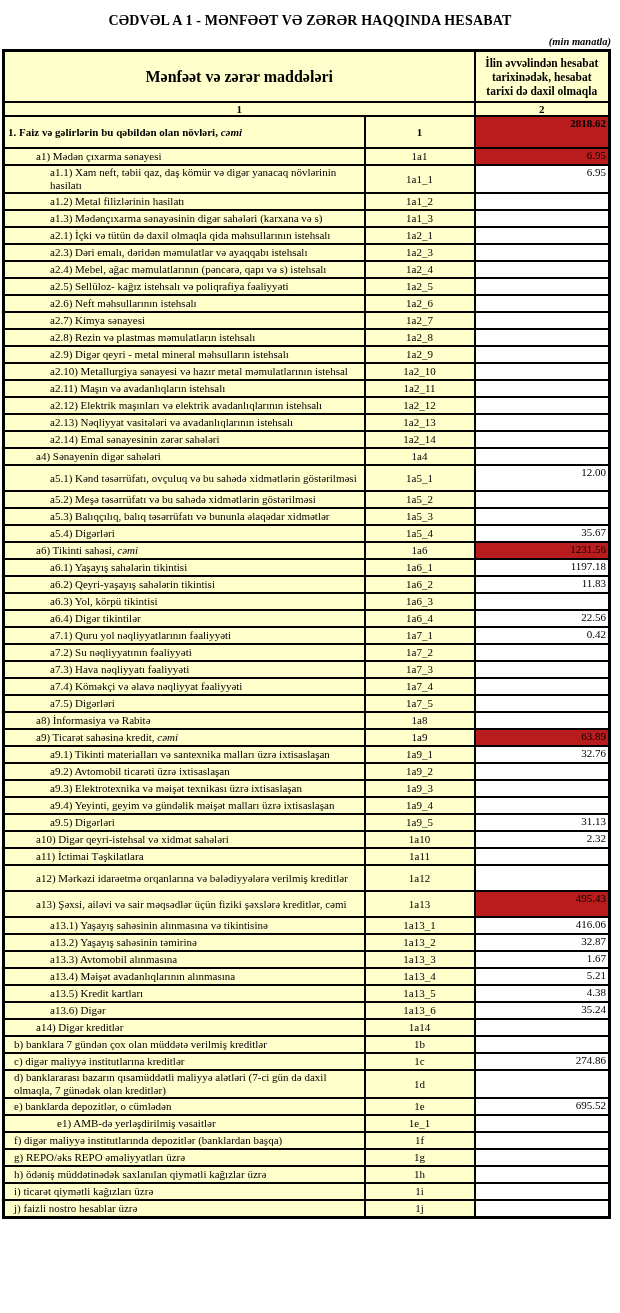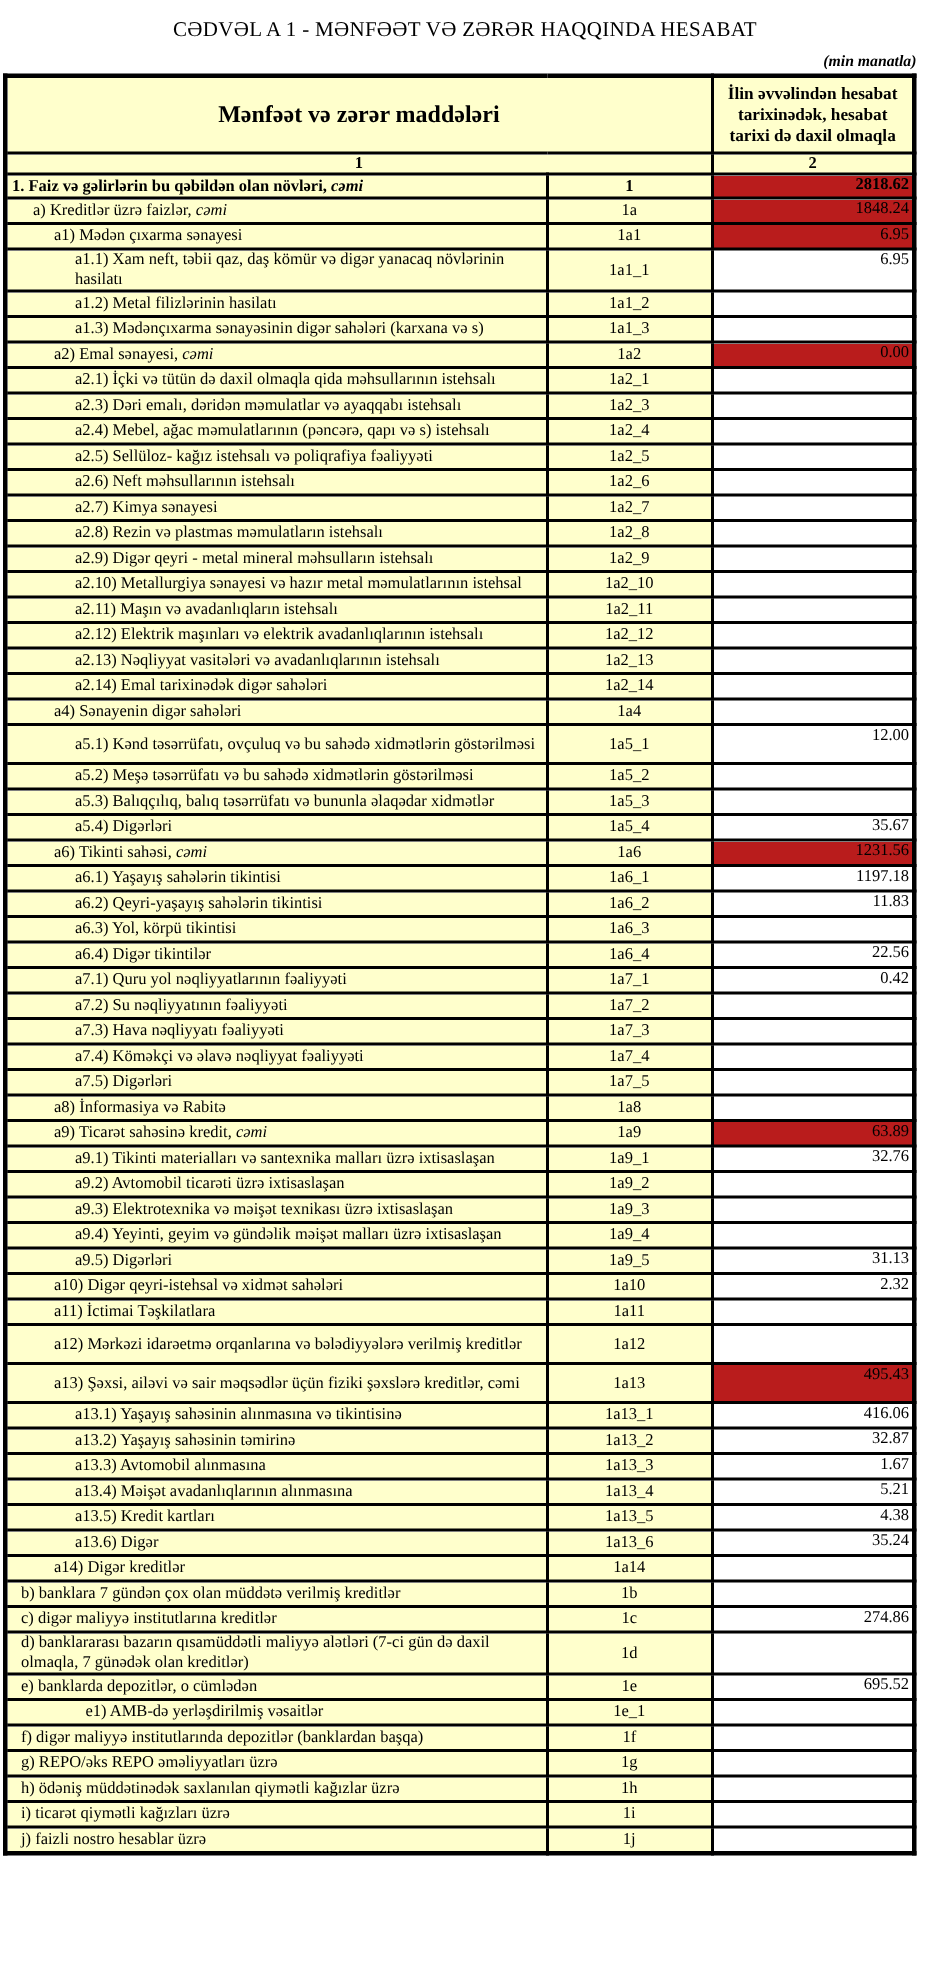--- a/index.html
+++ b/index.html
@@ -8,7 +8,7 @@
     font-family:"Liberation Serif", serif;color:#000;
   }
   .page-title{
-    text-align:center;font-weight:normal;font-size:14px;
+    text-align:center;font-weight:bold;font-size:14px;
     margin:13px 0 7px 0;letter-spacing:.2px;
   }
   .unit-note{

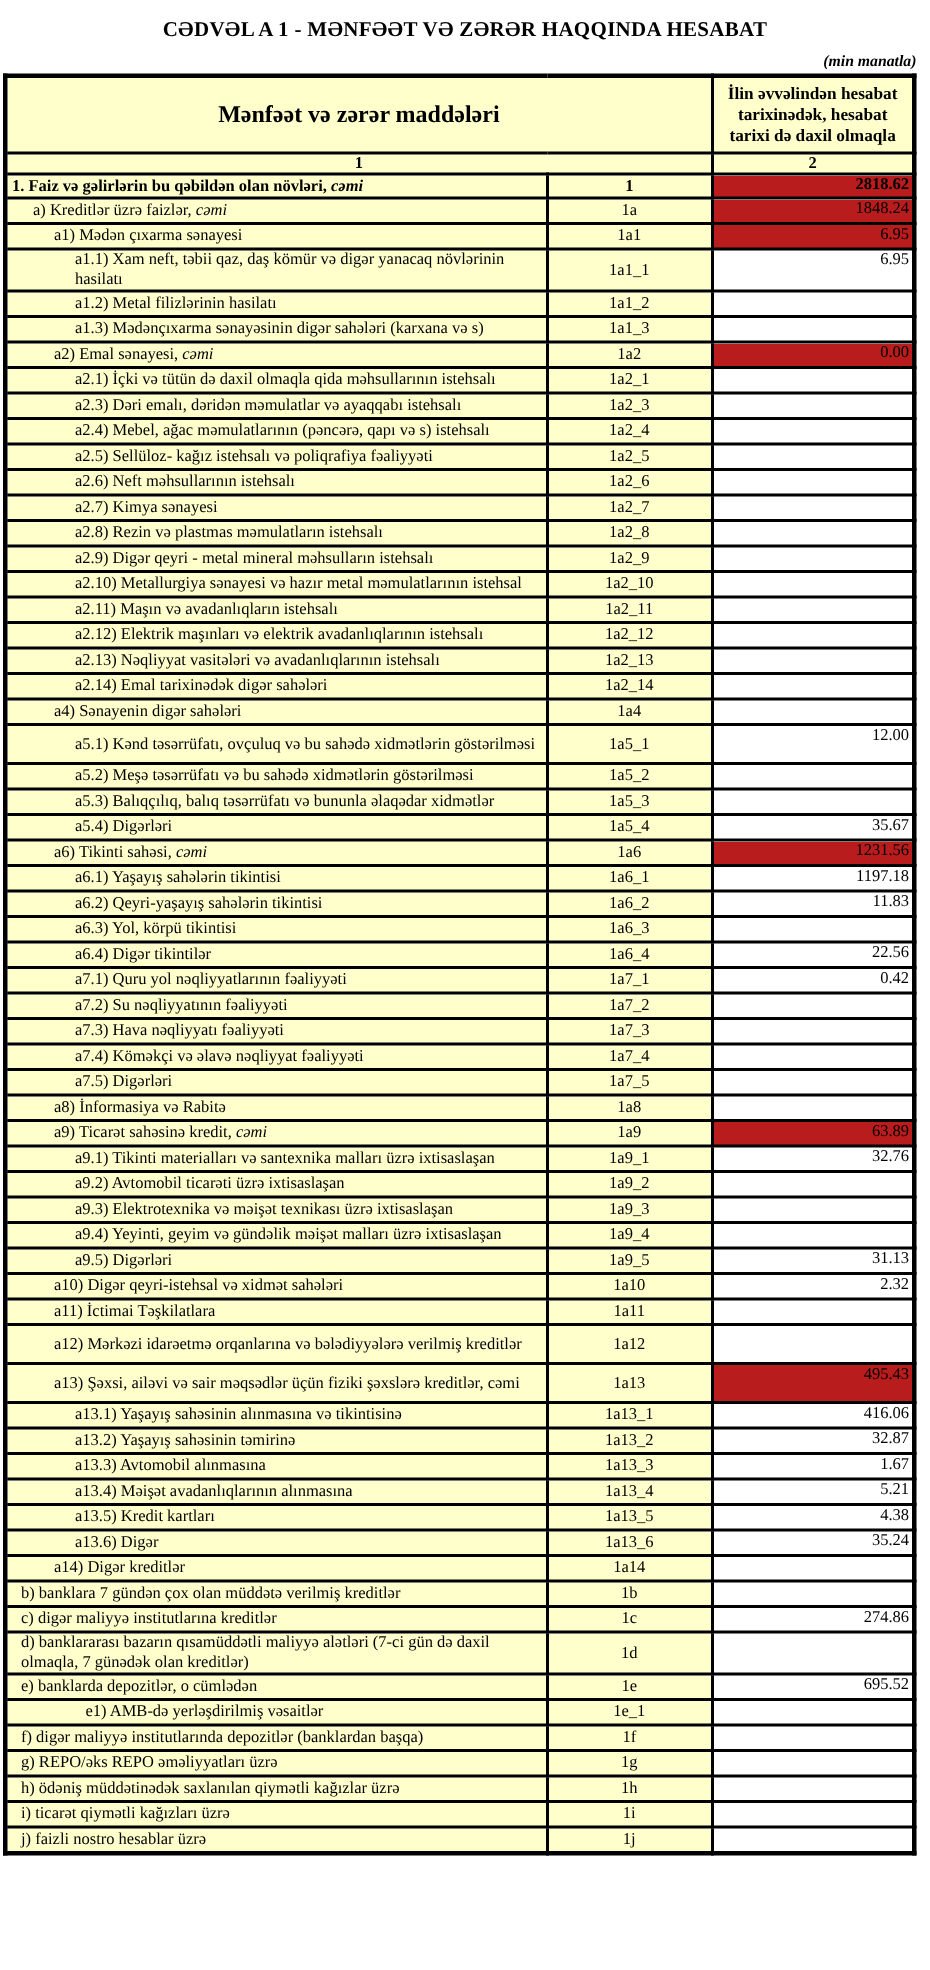--- a/index.html
+++ b/index.html
@@ -37,7 +37,7 @@
   td.val.shaded{background:#b91c1c;}
   tr.row{height:17px;}
   tr.row.tall{height:26px;margin-top:19px;}
-  tr.row.first{height:16px;}
+  tr.row.first{height:32px;}
   tr.row.bold td{font-weight:bold;}
   tr.row:not(.tall) td.lbl{white-space:nowrap;}
   .ind0{padding-left:3px;}

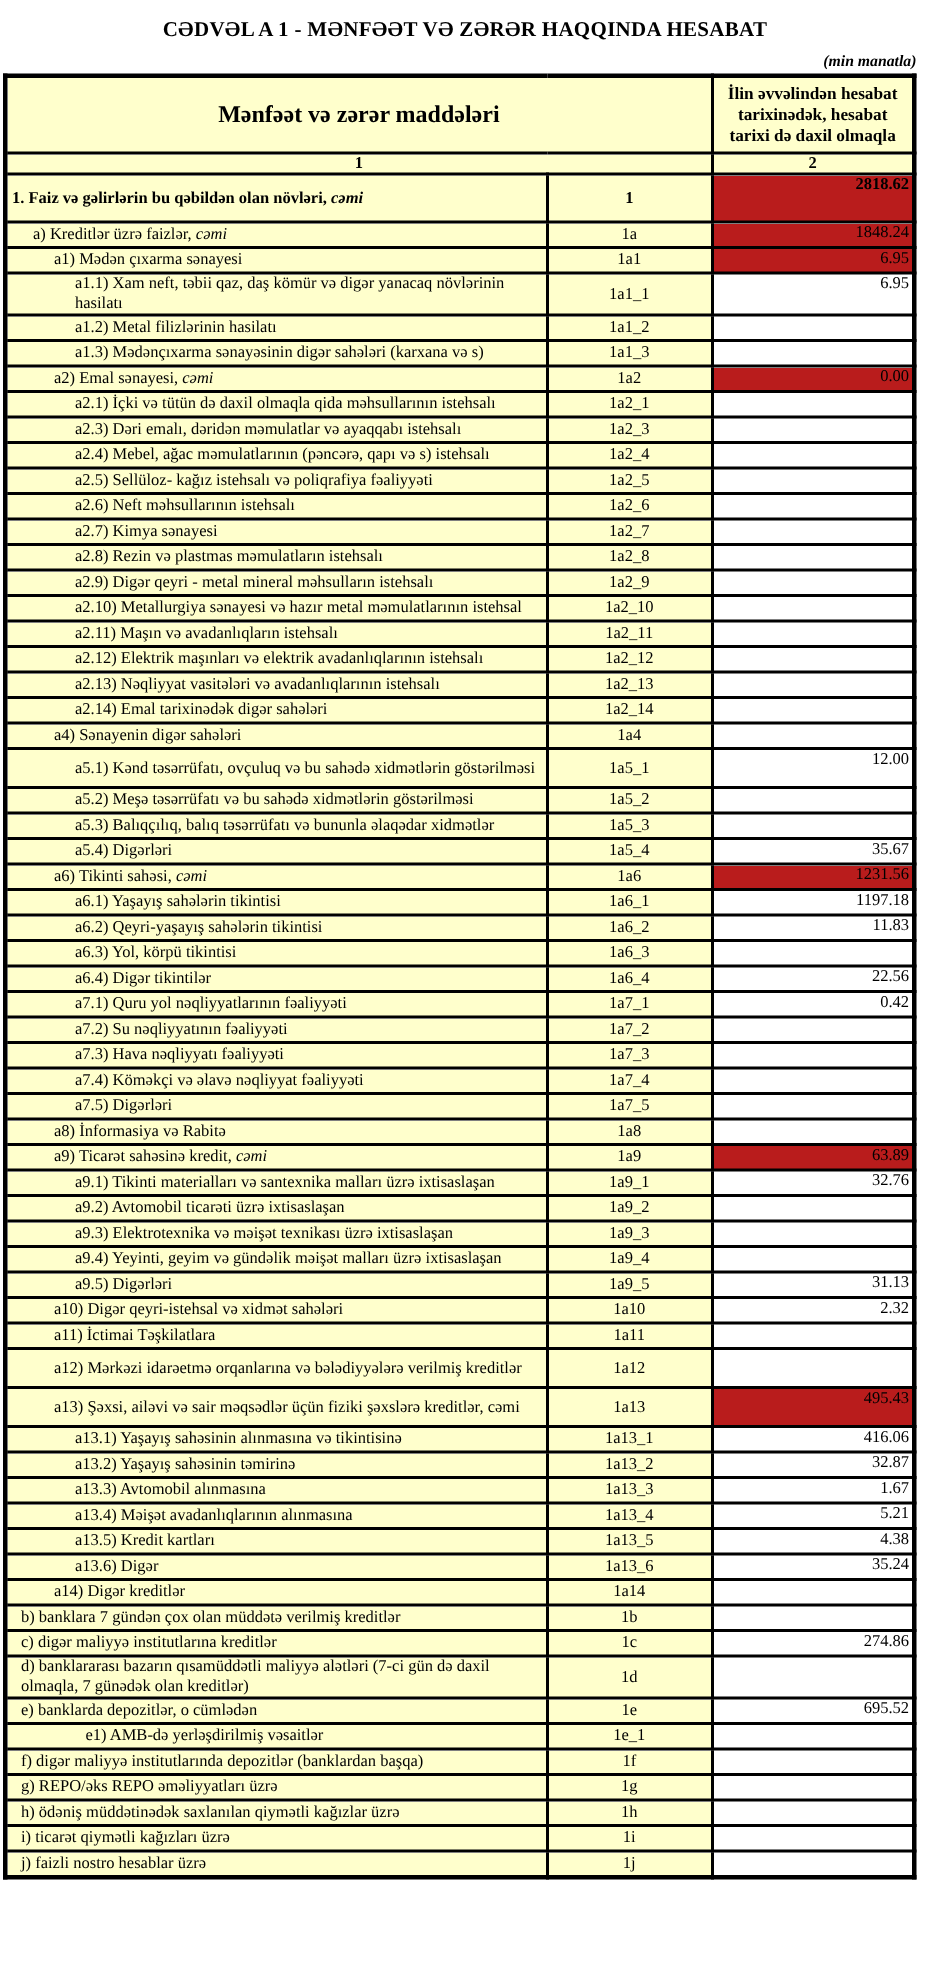--- a/index.html
+++ b/index.html
@@ -76,11 +76,6 @@
         <td class="val shaded">2818.62</td>
       </tr>
       <tr class="row">
-        <td class="lbl ind2"><span>a) Kreditlər üzrə faizlər,</span><i> cəmi</i></td>
-        <td class="code">1a</td>
-        <td class="val shaded">1848.24</td>
-      </tr>
-      <tr class="row">
         <td class="lbl ind3"><span>a1) Mədən çıxarma sənayesi</span></td>
         <td class="code">1a1</td>
         <td class="val shaded">6.95</td>

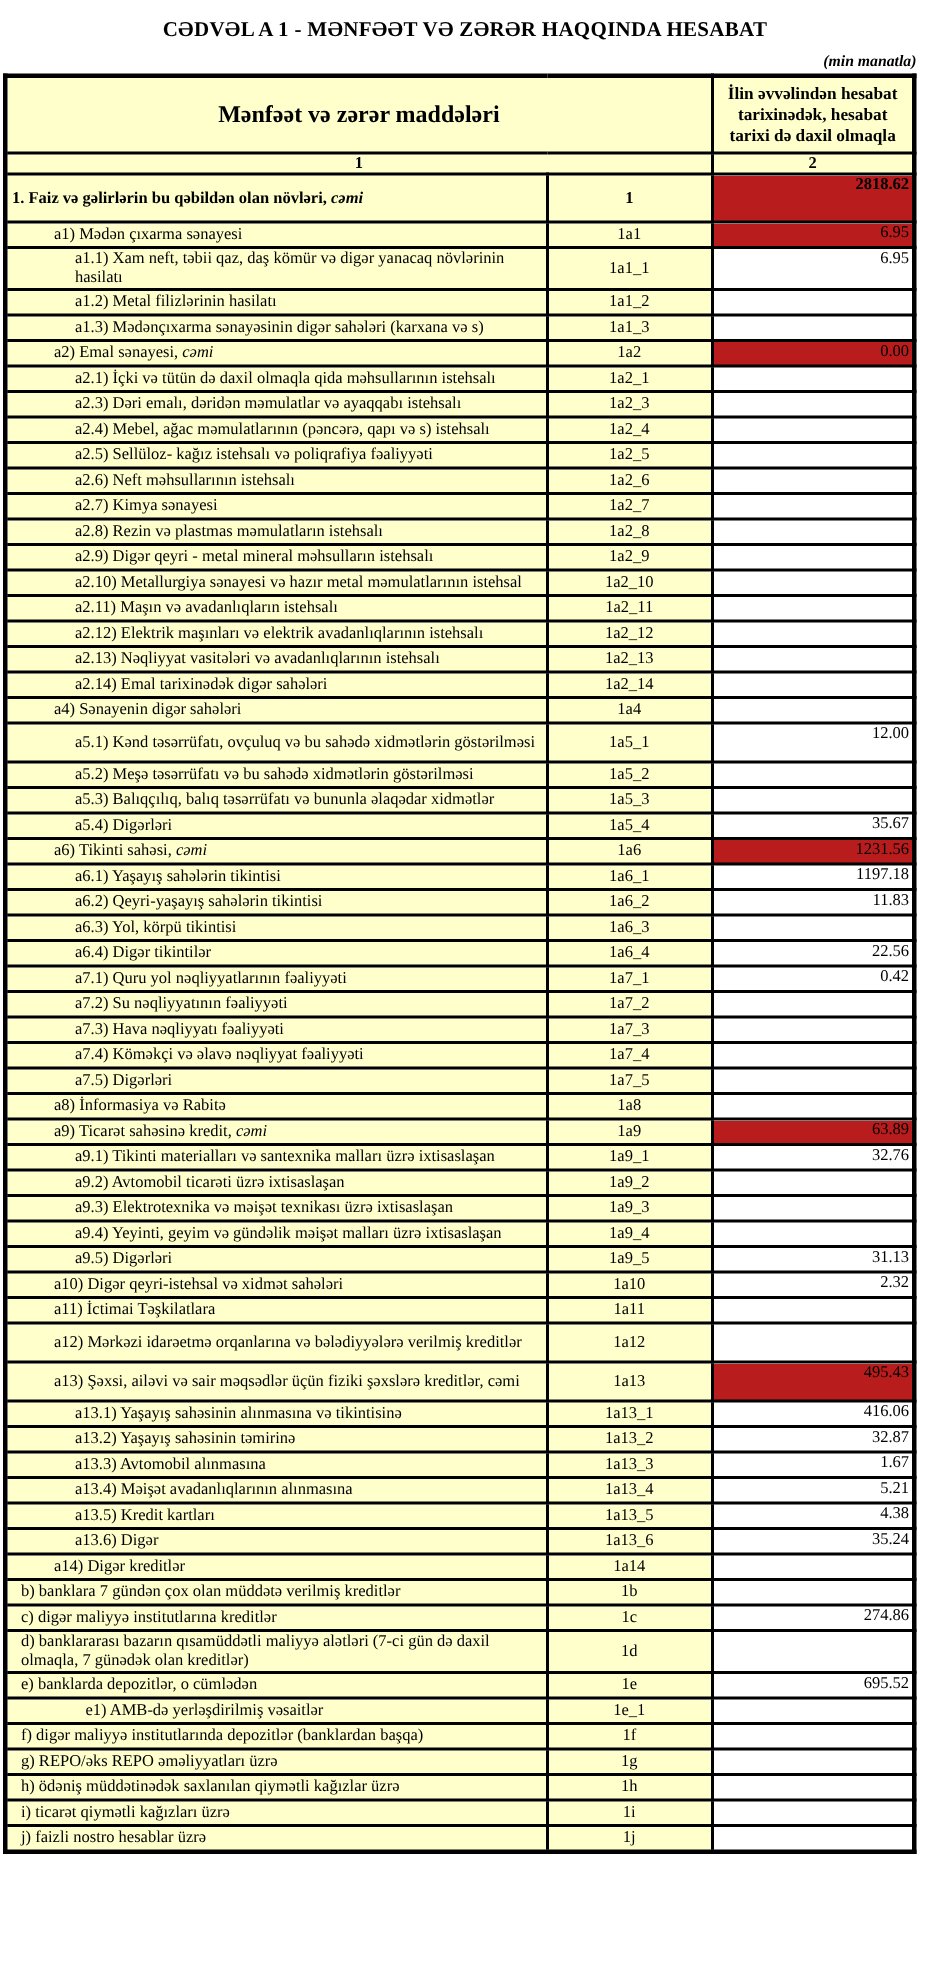--- a/index.html
+++ b/index.html
@@ -96,11 +96,6 @@
         <td class="val"></td>
       </tr>
       <tr class="row">
-        <td class="lbl ind3"><span>a2) Emal sənayesi,</span><i> cəmi</i></td>
-        <td class="code">1a2</td>
-        <td class="val shaded">0.00</td>
-      </tr>
-      <tr class="row">
         <td class="lbl ind4"><span>a2.1) İçki və tütün də daxil olmaqla qida məhsullarının istehsalı</span></td>
         <td class="code">1a2_1</td>
         <td class="val"></td>

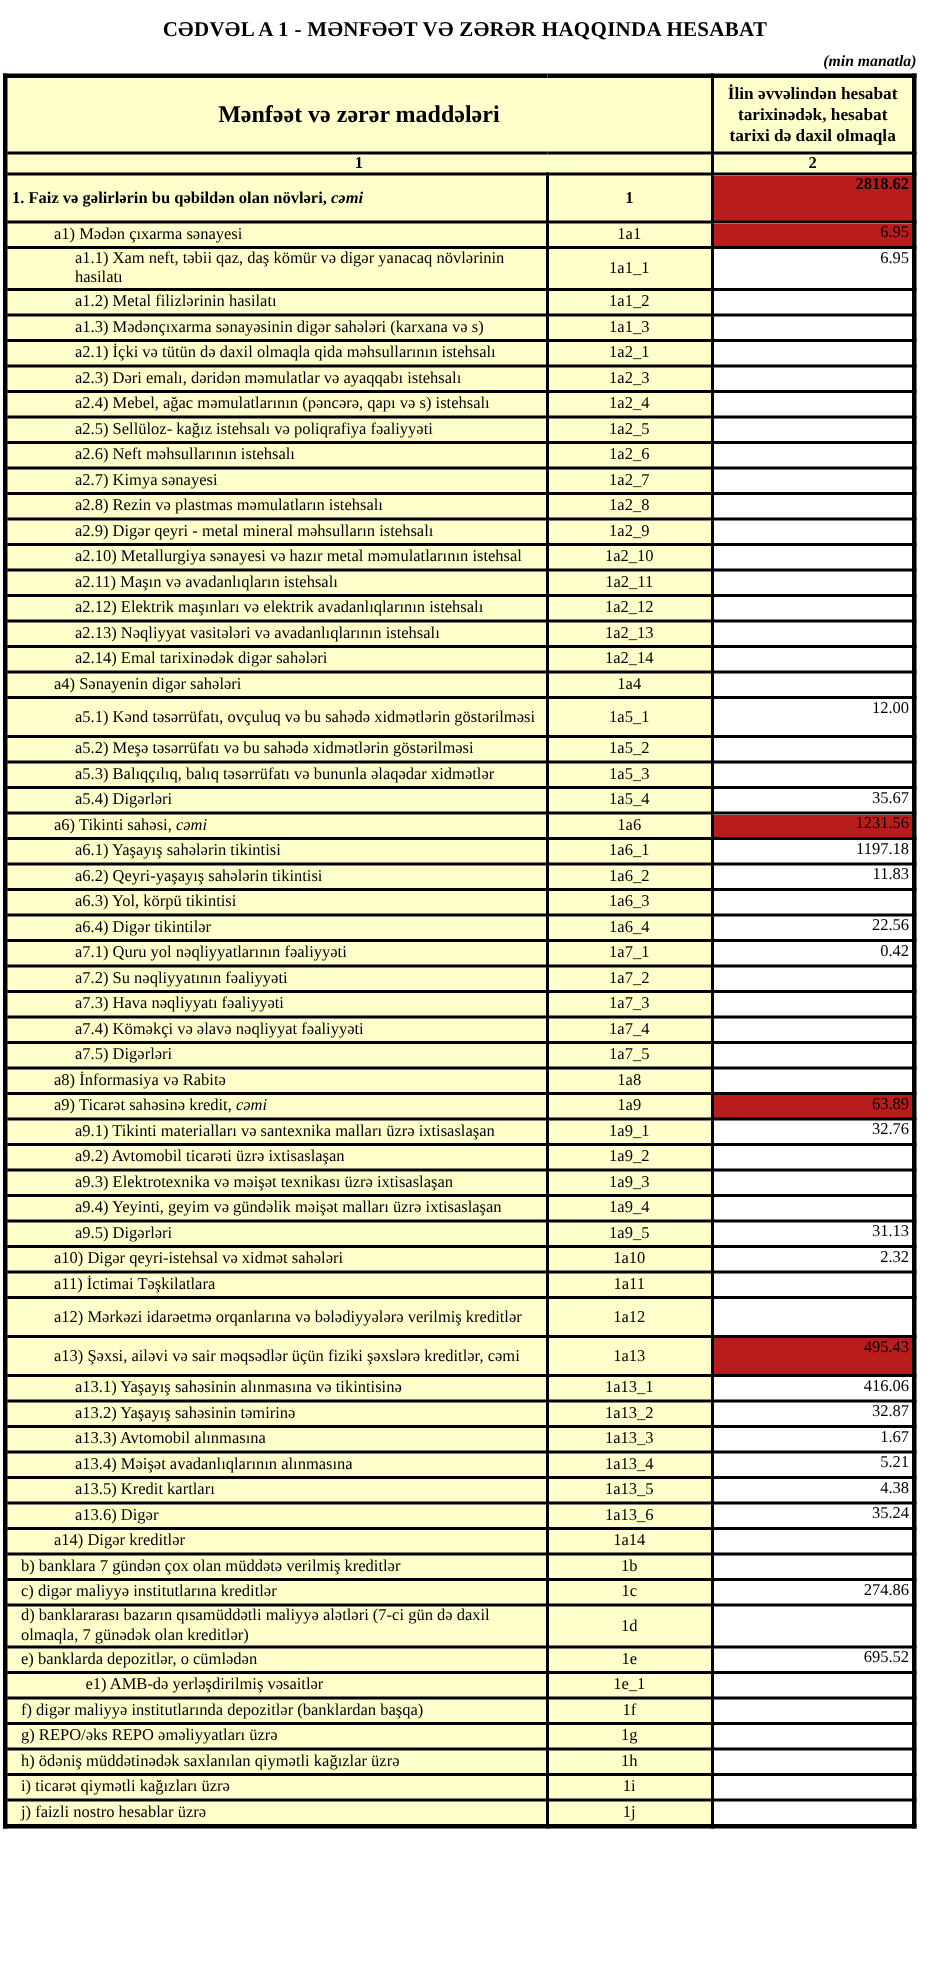--- a/index.html
+++ b/index.html
@@ -156,7 +156,7 @@
         <td class="val"></td>
       </tr>
       <tr class="row">
-        <td class="lbl ind4"><span>a2.14) Emal tarixinədək digər sahələri</span></td>
+        <td class="lbl ind4"><span>a2.14) Emal sənayesinin zərər sahələri</span></td>
         <td class="code">1a2_14</td>
         <td class="val"></td>
       </tr>

